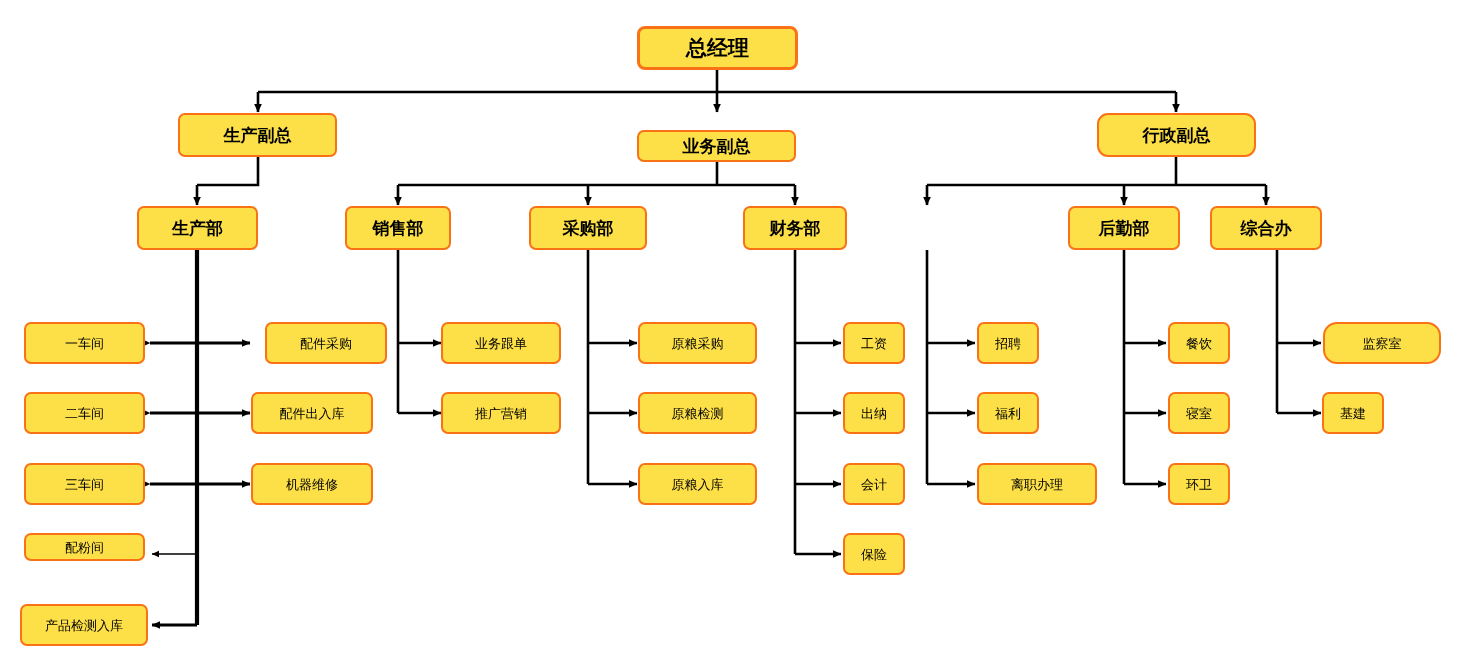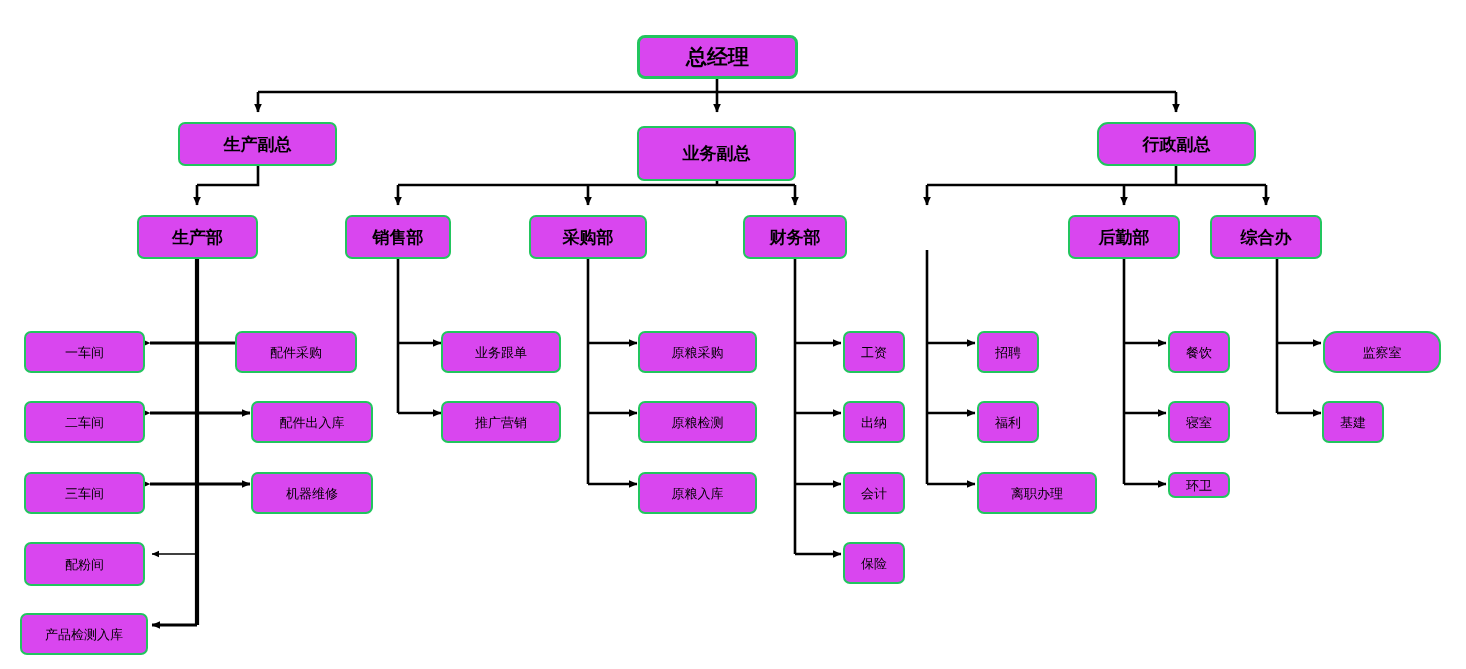--- a/index.html
+++ b/index.html
@@ -15,8 +15,8 @@
   .node{
     position:absolute;
     box-sizing:border-box;
-    background:#d946ef;
-    border:2px solid #22c55e;
+    background:#fde047;
+    border:2px solid #f97316;
     border-radius:7px;
     display:flex;
     align-items:center;
@@ -25,7 +25,6 @@
     line-height:1;
     white-space:nowrap;
     z-index:2;
-    margin-top:9px;
   }
   .node.lvl0{border-width:3px;font-size:21px;font-weight:bold;border-radius:8px;}
   .node.lvl1{border-width:2px;font-size:17px;font-weight:bold;}

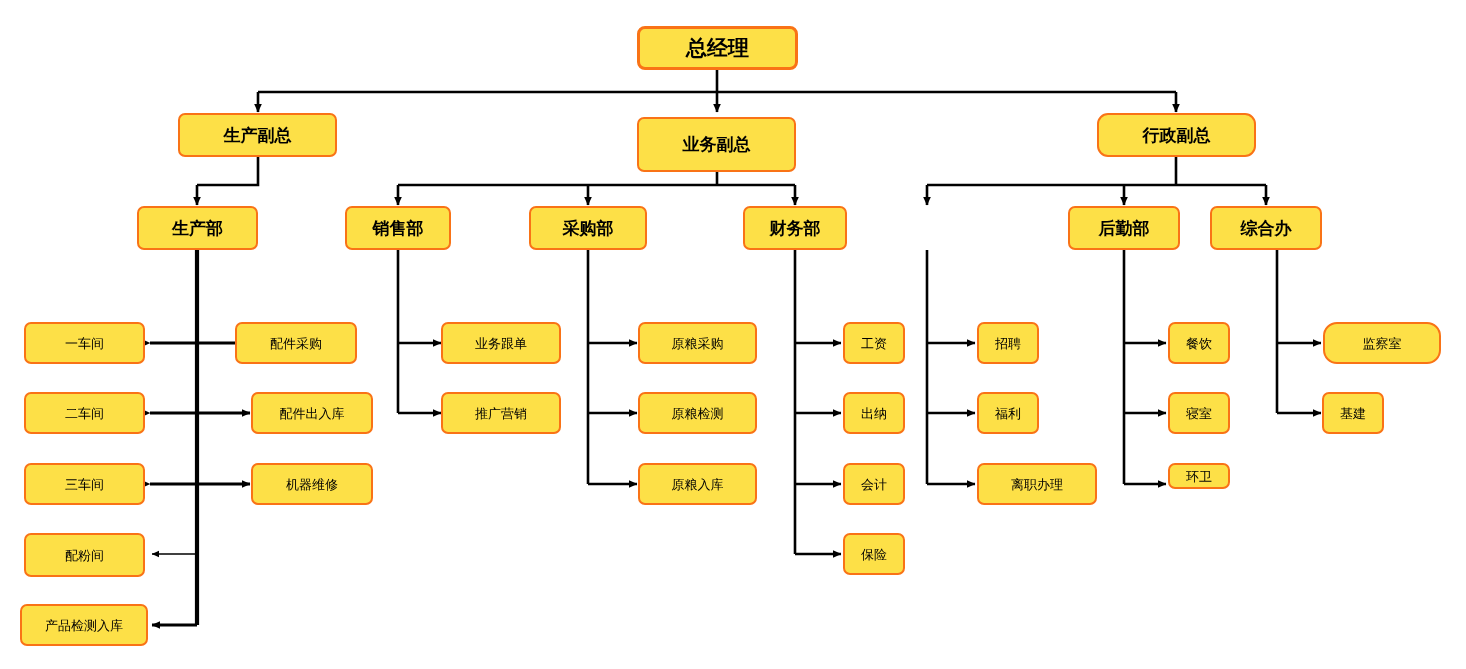--- a/index.html
+++ b/index.html
@@ -158,7 +158,7 @@
   <div class="node lvl0" style="left:637px;top:26px;width:161px;height:44px;">总经理</div>
 
   <div class="node lvl1" style="left:178px;top:113px;width:159px;height:44px;">生产副总</div>
-  <div class="node lvl1" style="left:637px;top:117px;width:159px;height:55px;">业务副总</div>
+  <div class="node lvl1" style="left:637px;top:130px;width:159px;height:32px;">业务副总</div>
   <div class="node lvl1" style="left:1097px;top:113px;width:159px;height:44px;border-radius:11px;">行政副总</div>
 
   <div class="node lvl2" style="left:137px;top:206px;width:121px;height:44px;">生产部</div>

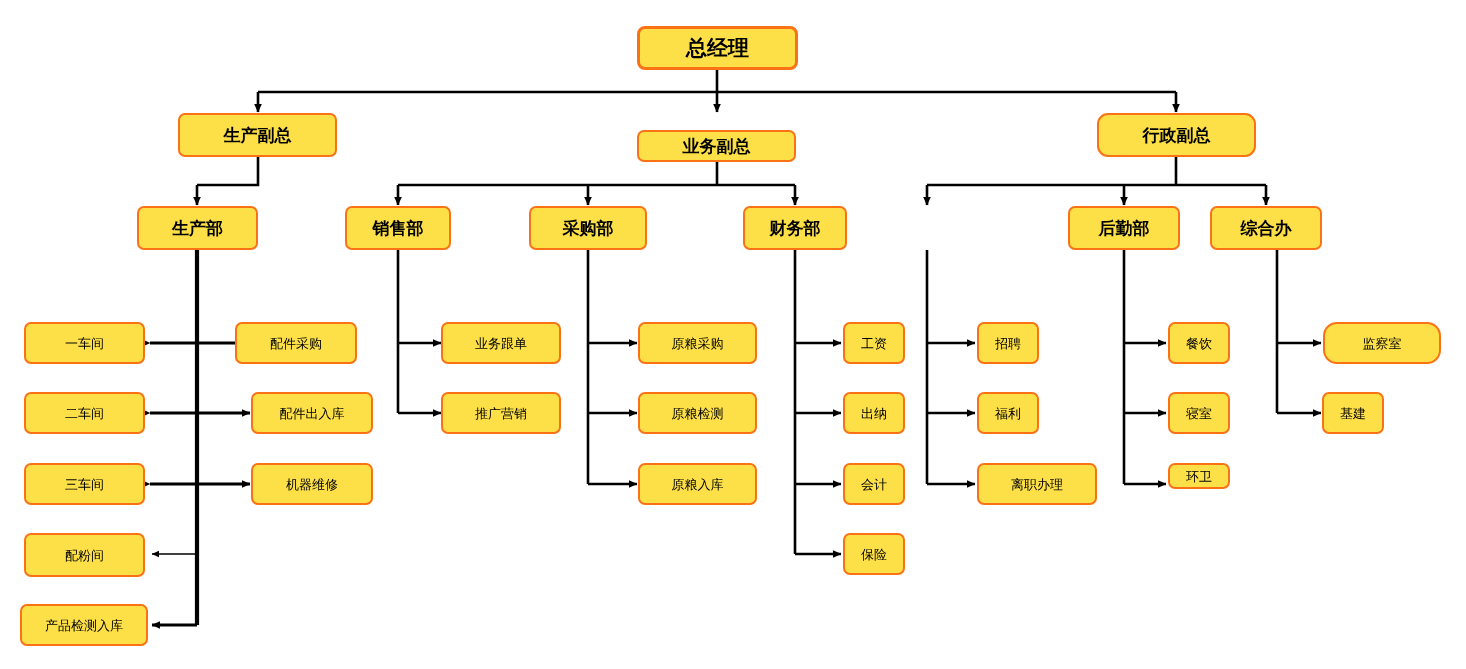--- a/index.html
+++ b/index.html
@@ -174,7 +174,7 @@
   <div class="node leaf" style="left:24px;top:533px;width:121px;height:44px;">配粉间</div>
   <div class="node leaf" style="left:20px;top:604px;width:128px;height:42px;">产品检测入库</div>
 
-  <div class="node leaf" style="left:235px;top:322px;width:122px;height:42px;">配件采购</div>
+  <div class="node leaf" style="left:265px;top:322px;width:122px;height:42px;">配件采购</div>
   <div class="node leaf" style="left:251px;top:392px;width:122px;height:42px;">配件出入库</div>
   <div class="node leaf" style="left:251px;top:463px;width:122px;height:42px;">机器维修</div>
 

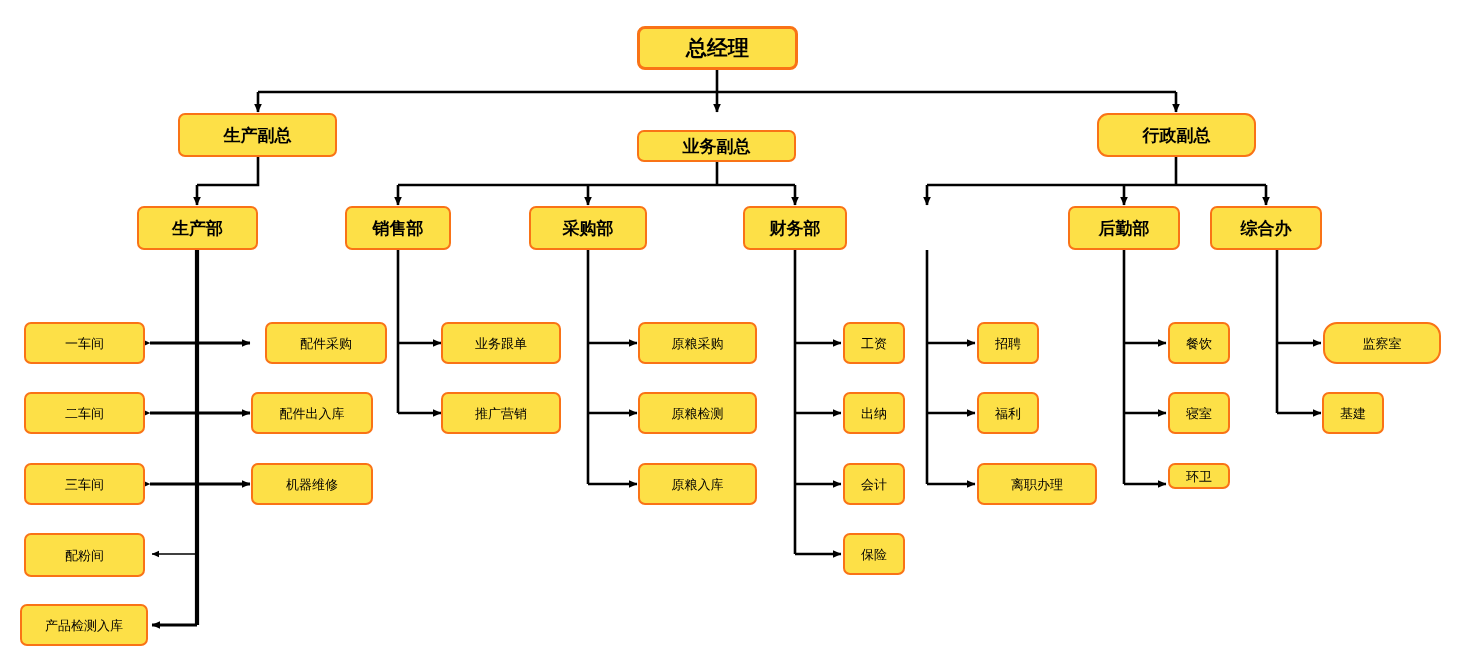--- a/index.html
+++ b/index.html
@@ -196,7 +196,7 @@
 
   <div class="node leaf" style="left:1168px;top:322px;width:62px;height:42px;">餐饮</div>
   <div class="node leaf" style="left:1168px;top:392px;width:62px;height:42px;">寝室</div>
-  <div class="node leaf" style="left:1168px;top:463px;width:62px;height:26px;">环卫</div>
+  <div class="node leaf" style="left:1168px;top:463px;width:62px;height:42px;">环卫</div>
 
   <div class="node leaf" style="left:1323px;top:322px;width:118px;height:42px;border-radius:14px;">监察室</div>
   <div class="node leaf" style="left:1322px;top:392px;width:62px;height:42px;">基建</div>

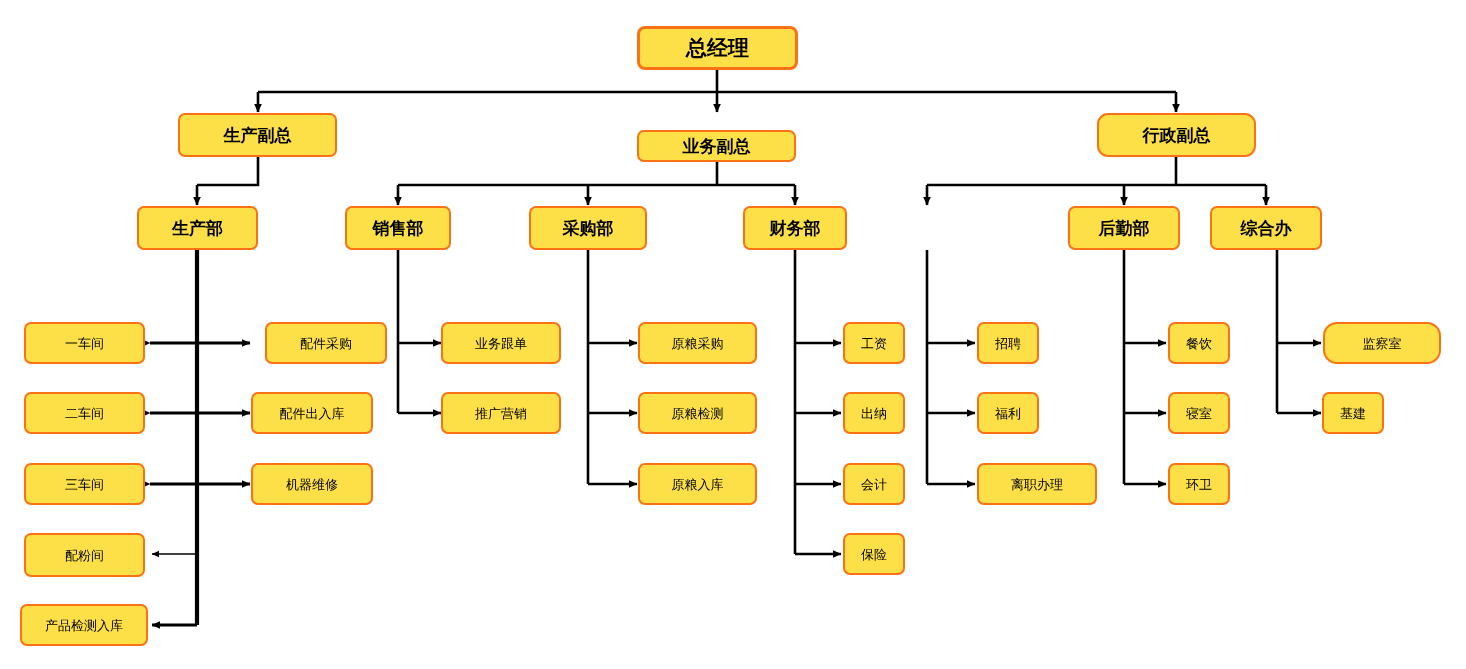--- a/index.html
+++ b/index.html
@@ -171,7 +171,7 @@
   <div class="node leaf" style="left:24px;top:322px;width:121px;height:42px;">一车间</div>
   <div class="node leaf" style="left:24px;top:392px;width:121px;height:42px;">二车间</div>
   <div class="node leaf" style="left:24px;top:463px;width:121px;height:42px;">三车间</div>
-  <div class="node leaf" style="left:24px;top:533px;width:121px;height:44px;">配粉间</div>
+  <div class="node leaf" style="left:24px;top:533px;width:121px;height:28px;">配粉间</div>
   <div class="node leaf" style="left:20px;top:604px;width:128px;height:42px;">产品检测入库</div>
 
   <div class="node leaf" style="left:265px;top:322px;width:122px;height:42px;">配件采购</div>

